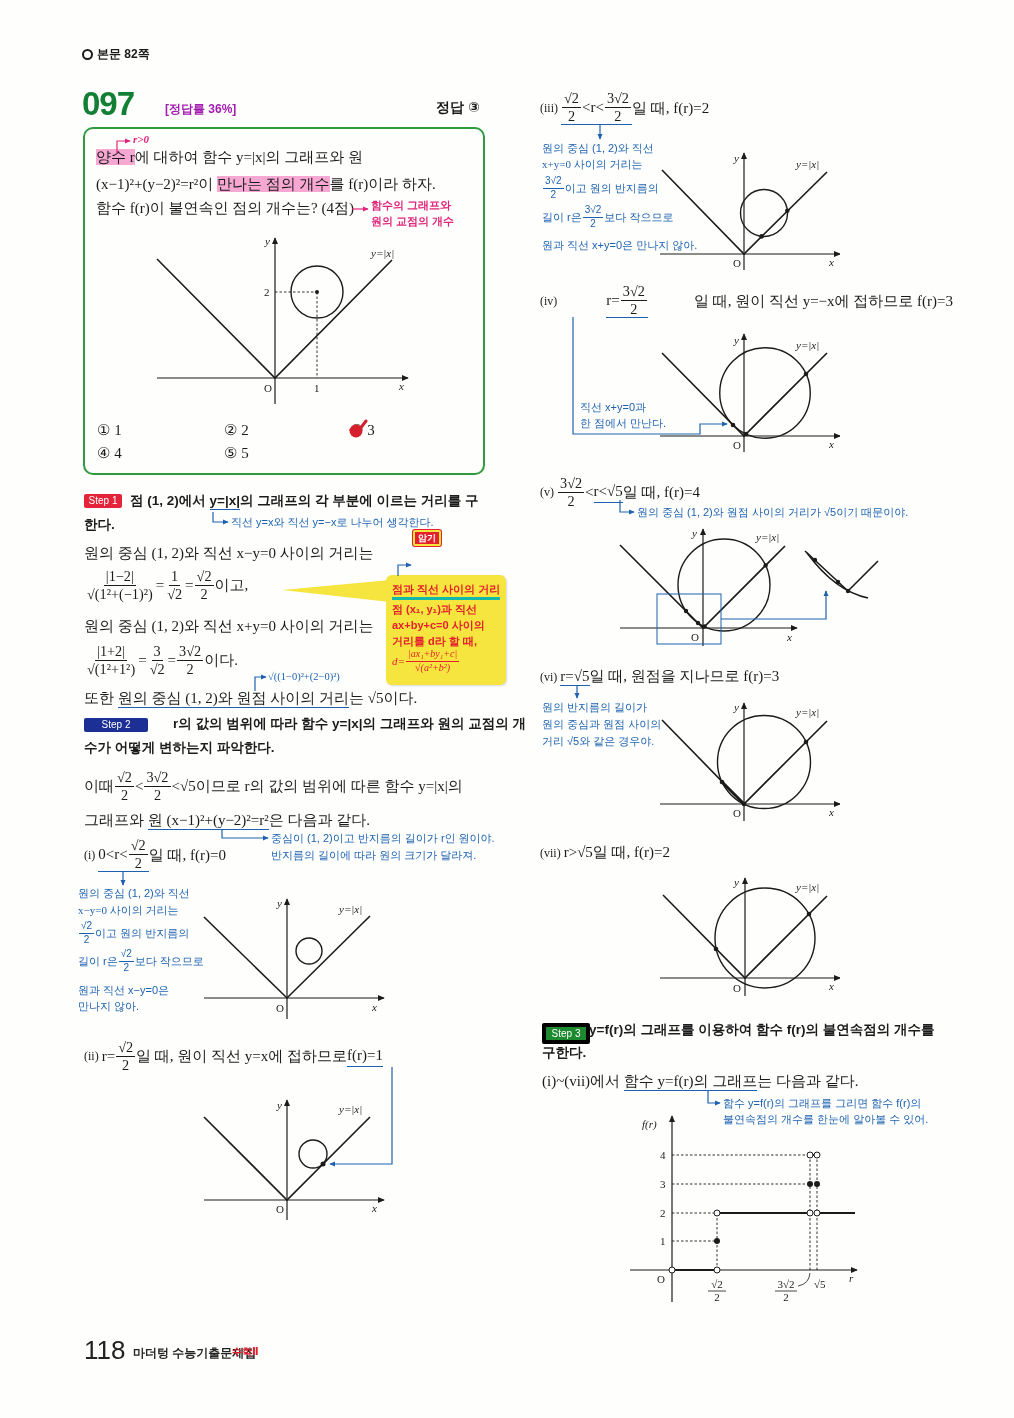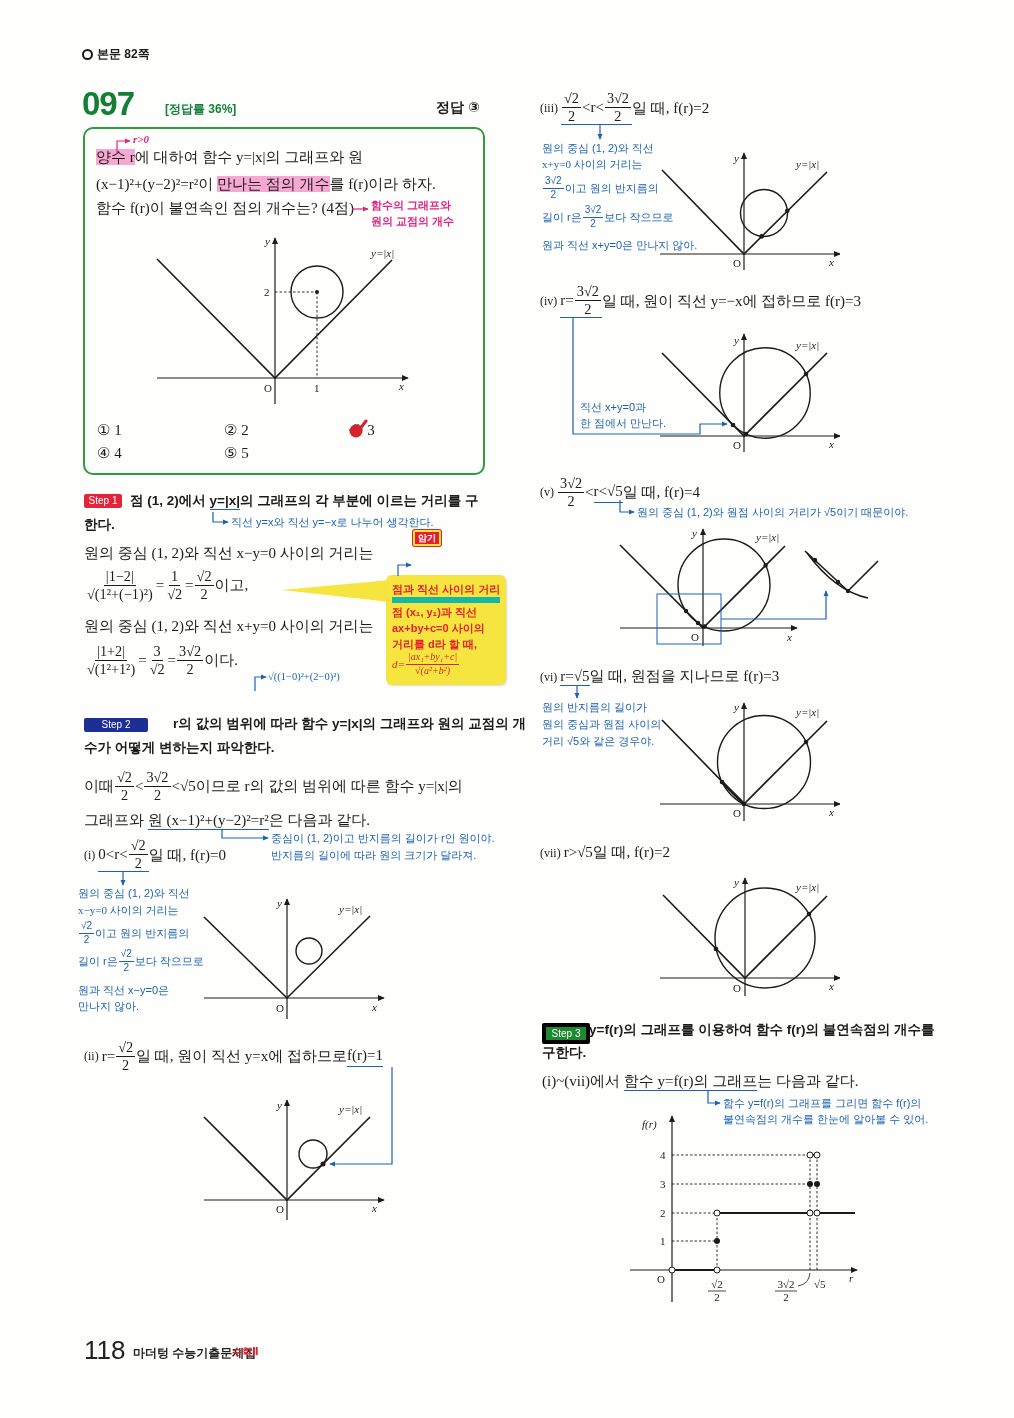--- a/index.html
+++ b/index.html
@@ -20,7 +20,7 @@
   .hl{background:#f7a8d2;}
   .hdr-icon{width:7px;height:7px;border:2.5px solid #1b1b1b;border-radius:50%;}
   .prob-num{font-size:33px;font-weight:bold;color:#127f34;letter-spacing:-1px;line-height:36px;}
-  .acc{font-size:12px;font-weight:bold;color:#15803d;padding-left:24px;}
+  .acc{font-size:12px;font-weight:bold;color:#a21caf;padding-left:24px;}
   .problem-box{border:2px solid #2f9a3e;border-radius:10px;}
   .badge{font-family:"Liberation Sans","DejaVu Sans",sans-serif;font-size:10px;line-height:14px;color:#fff;text-align:center;border-radius:2px;}
   .b1{background:#e42438;}

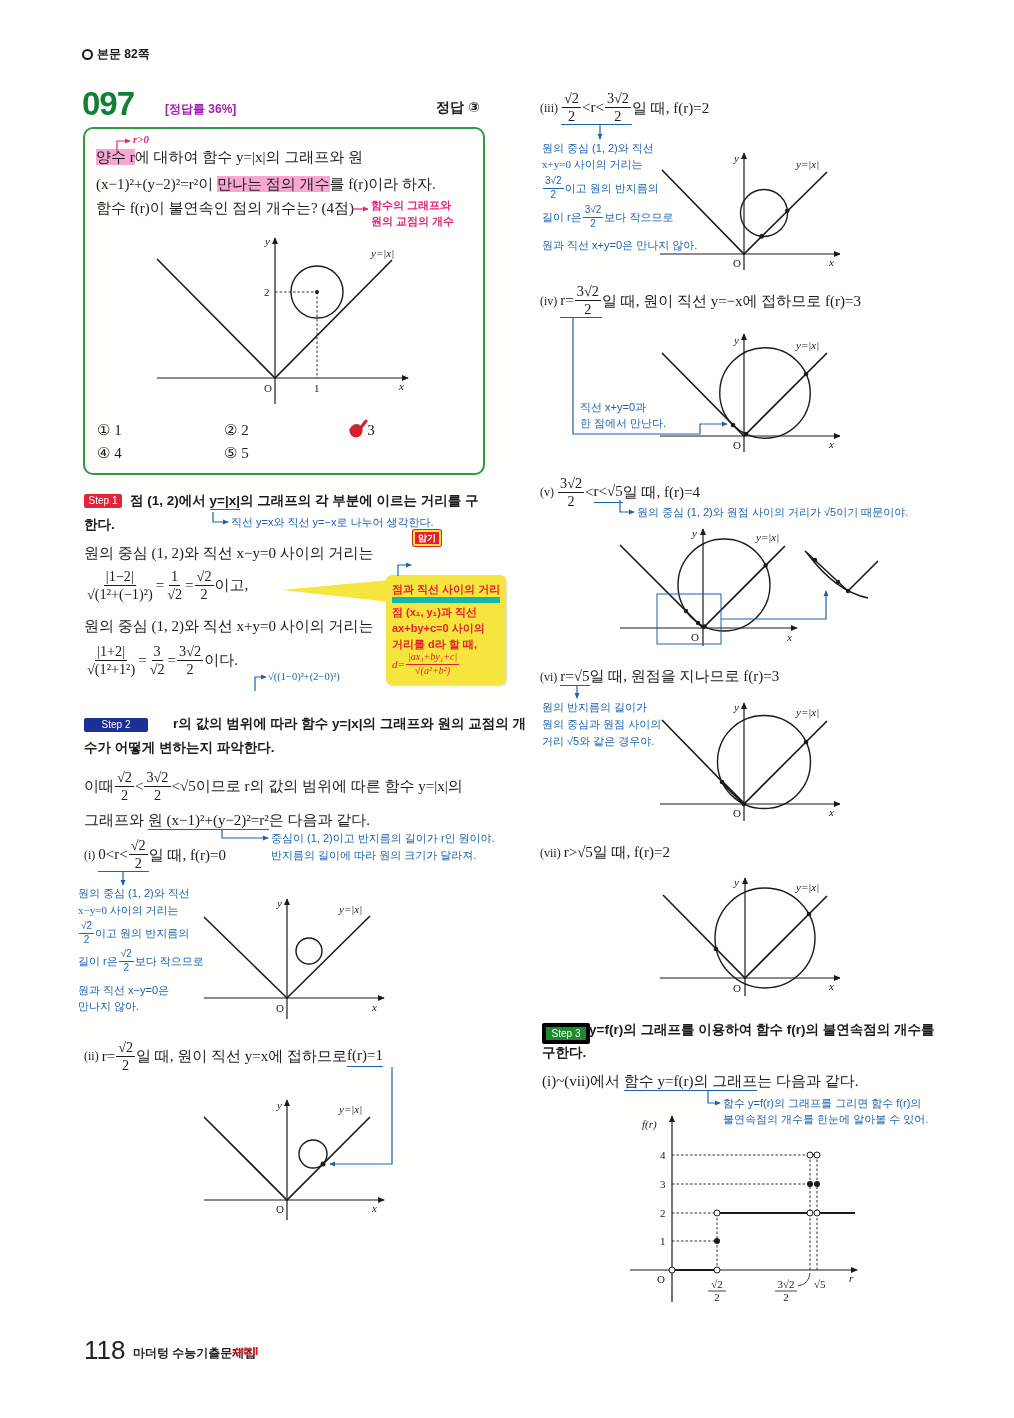--- a/index.html
+++ b/index.html
@@ -301,7 +301,7 @@
     <text class="lbl-i" x="829" y="266">x</text>
   </svg>
 
-  <div class="abs body mline" style="left:540px;top:283px;height:36px;">
+  <div class="abs body mline" style="left:540px;top:283px;height:36px;gap:46px;">
     <span class="clabel">(iv)</span>
     <span class="mline u-blue">
       <span>r=</span>

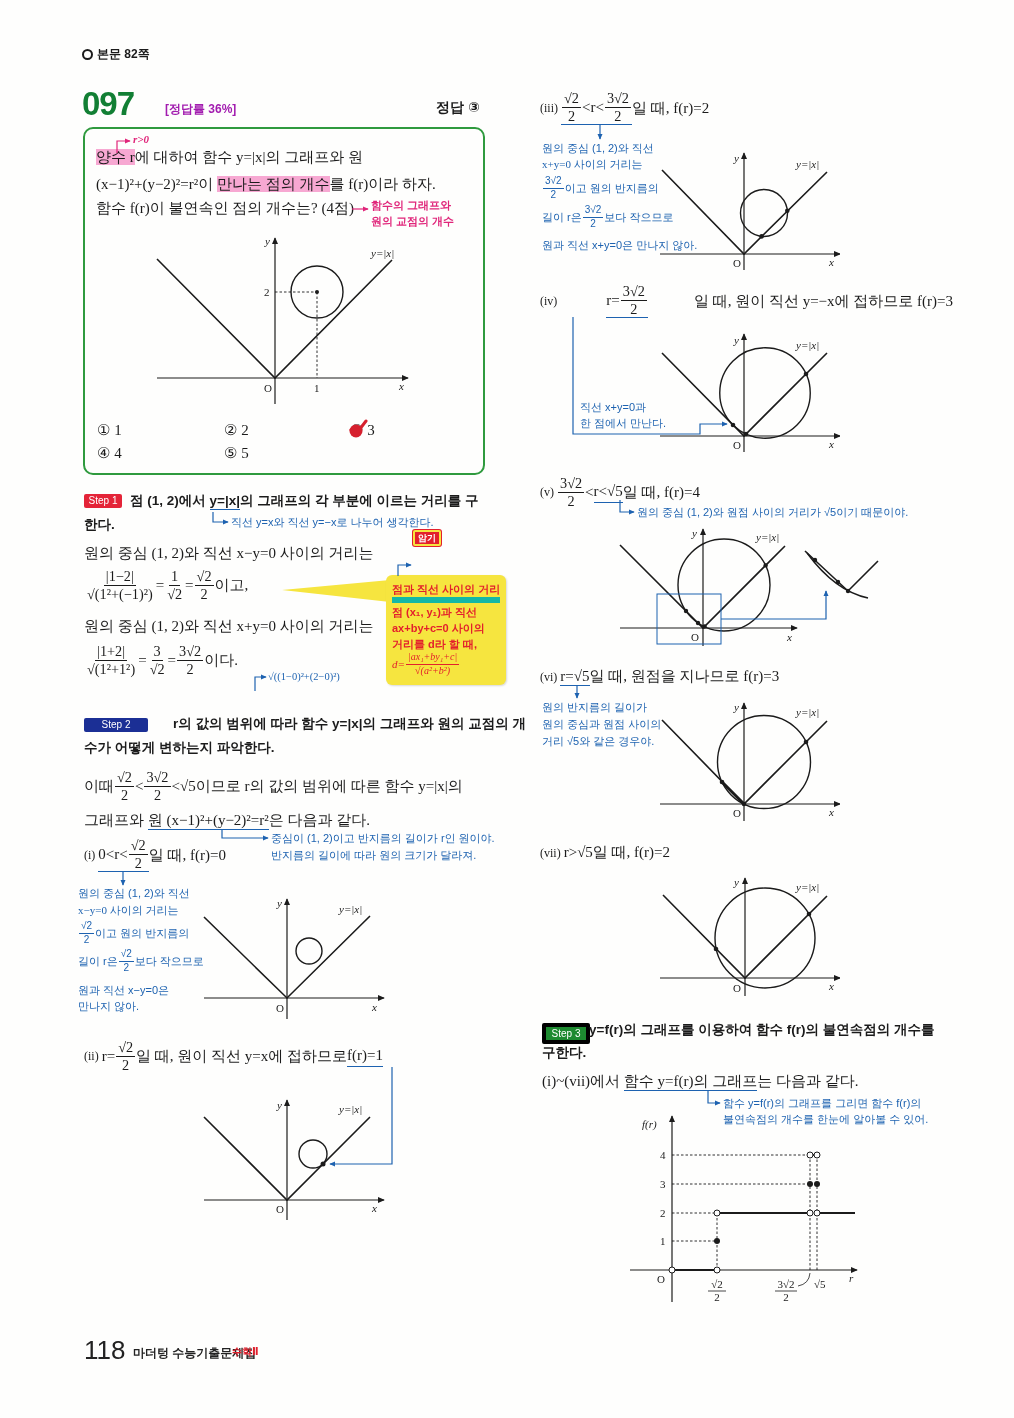--- a/index.html
+++ b/index.html
@@ -30,7 +30,7 @@
   .clabel{font-size:12px;margin-right:3px;}
   .memo-box{background:#f6e53f;border-radius:6px;padding:6px 6px;width:108px;height:98px;box-shadow:1px 1px 2px rgba(0,0,0,0.15);
             font-family:"Liberation Sans","DejaVu Sans",sans-serif;font-size:11px;line-height:16px;color:#e3202c;font-weight:bold;}
-  .memo-title{border-bottom:6px solid #14b8a6;color:#e3202c;margin-bottom:1px;}
+  .memo-title{border-bottom:3px solid #14b8a6;color:#e3202c;margin-bottom:1px;}
   .memo-badge{background:#e3202c;border:2px solid #f6e53f;color:#fff;font-size:9px;line-height:12px;padding:0 3px;border-radius:2px;
               font-family:"Liberation Sans","DejaVu Sans",sans-serif;font-weight:bold;box-shadow:0 0 0 1px #e3202c;}
   svg .ax{stroke:#1b1b1b;stroke-width:1.2;fill:none;}

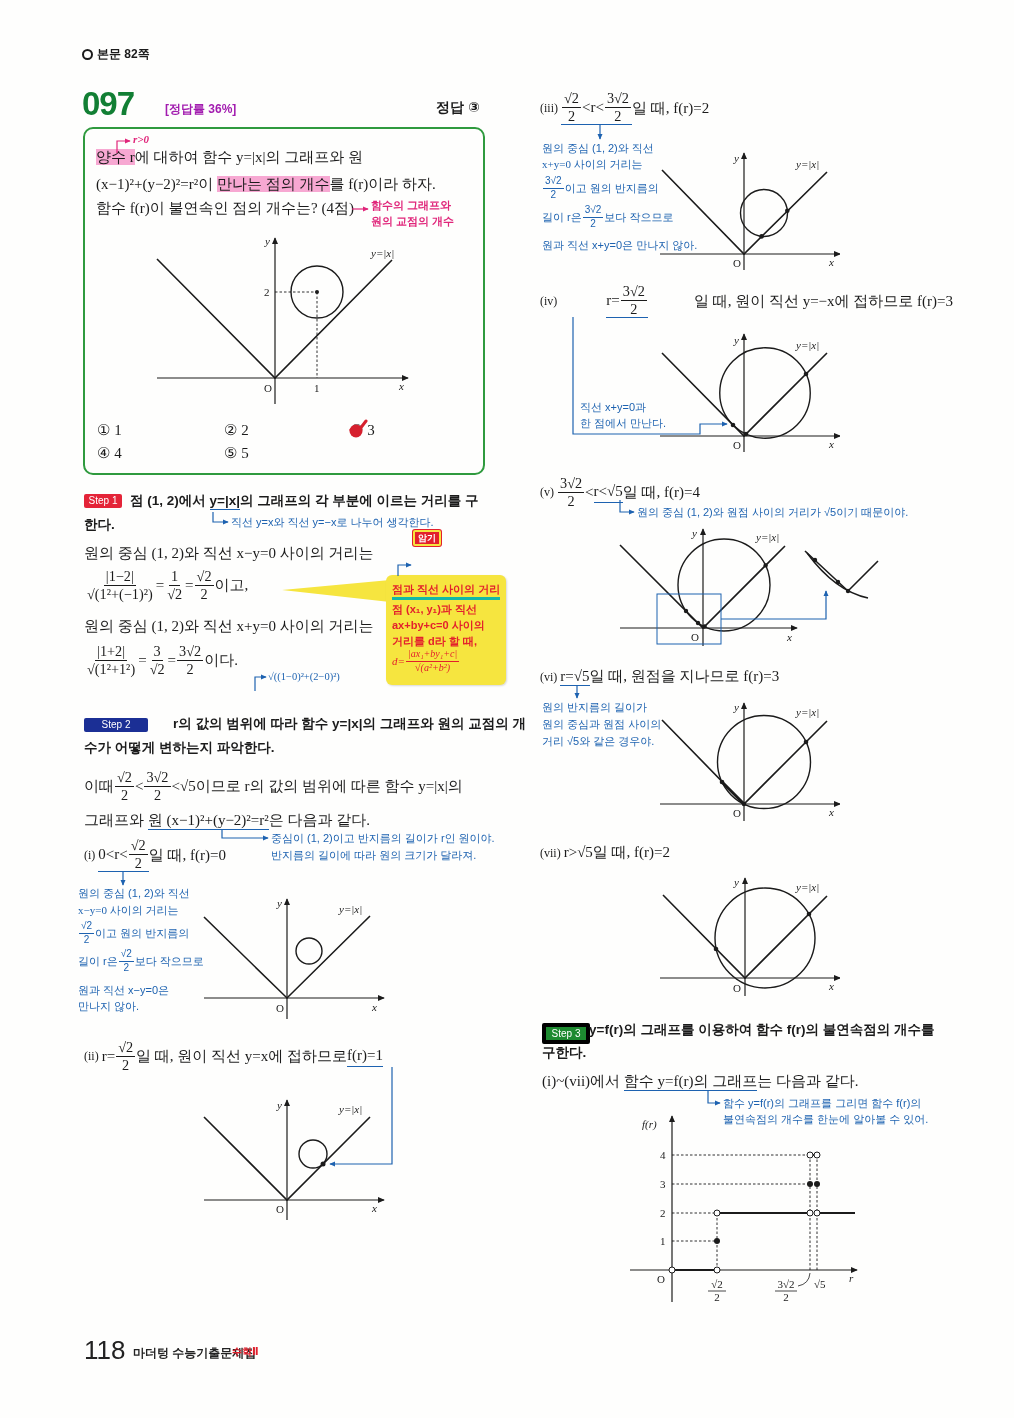--- a/index.html
+++ b/index.html
@@ -150,6 +150,7 @@
     <span>이다.</span>
   </div>
   <div class="abs note" style="left:268px;top:669px;font-family:'Liberation Serif',serif;font-size:10.5px;">√((1−0)²+(2−0)²)</div>
+  <div class="abs body" style="left:84px;top:688px;"><span>또한 </span><span class="u-blue">원의 중심 (1, 2)와 원점 사이의 거리</span><span>는 √5이다.</span></div>
 
   <svg class="abs" style="left:270px;top:572px;" width="125" height="36" viewBox="270 572 125 36">
     <polygon points="282,590 390,580 390,602" fill="#f6e53f"></polygon>

